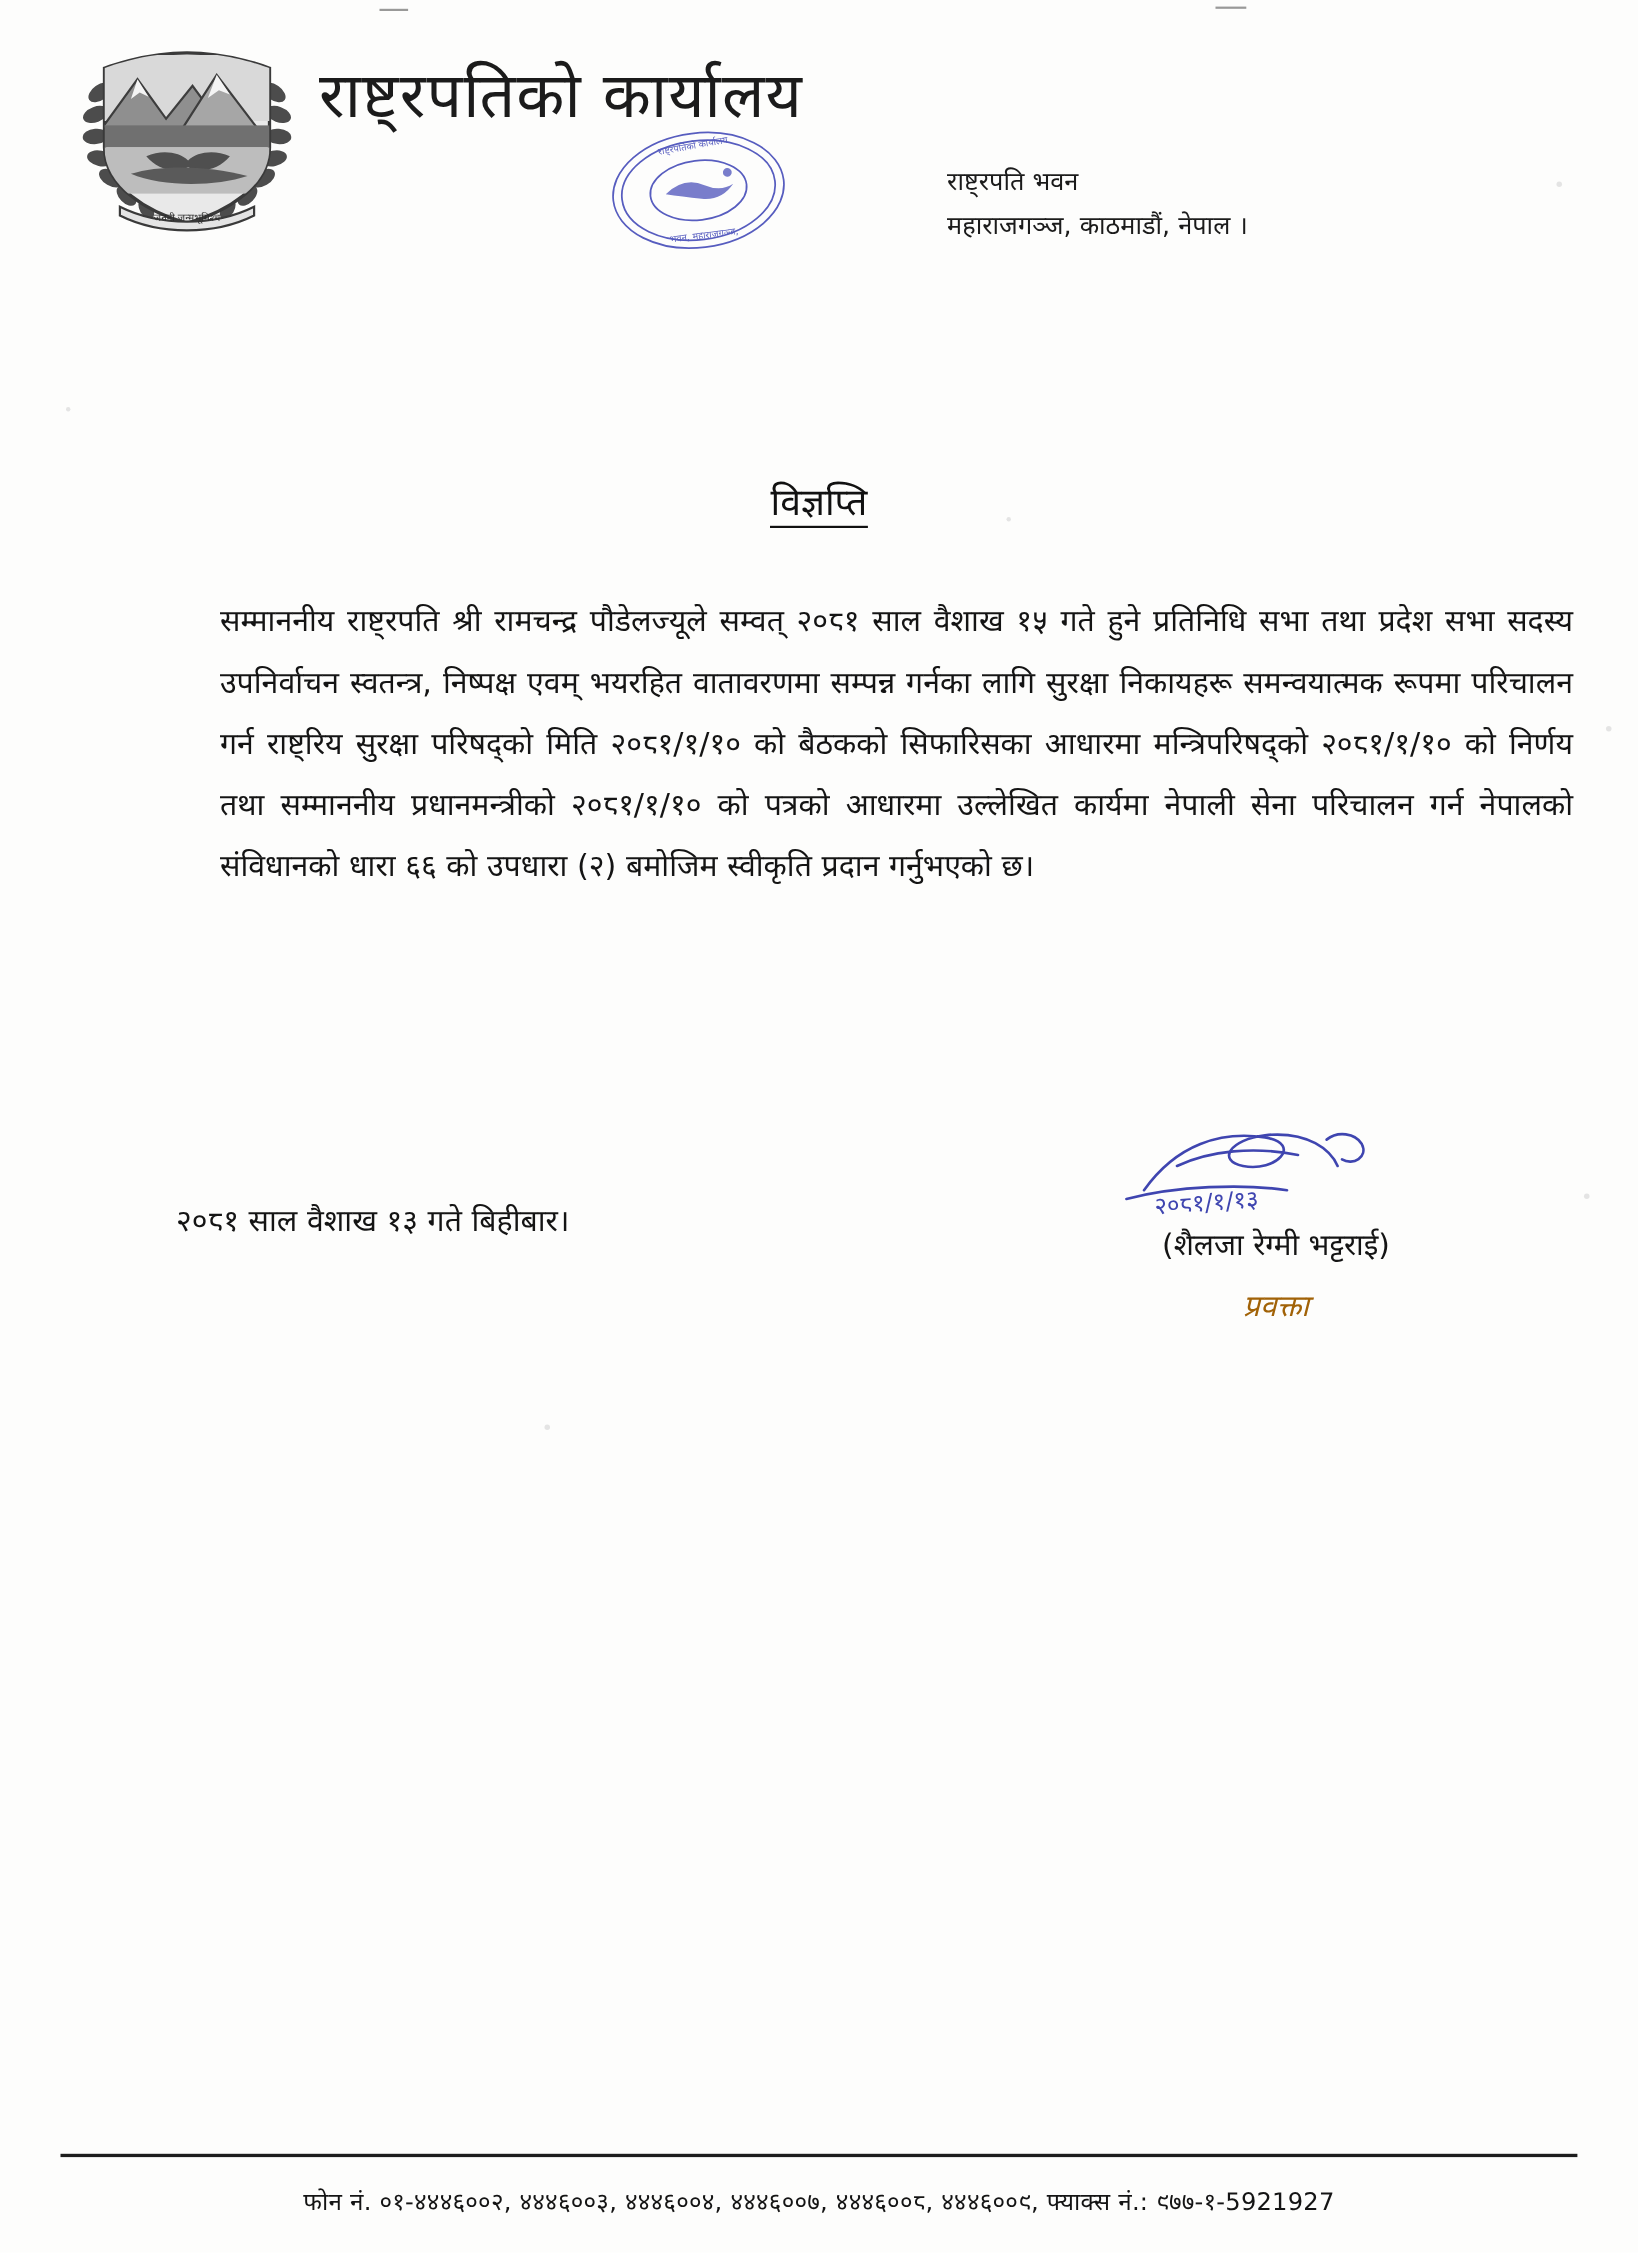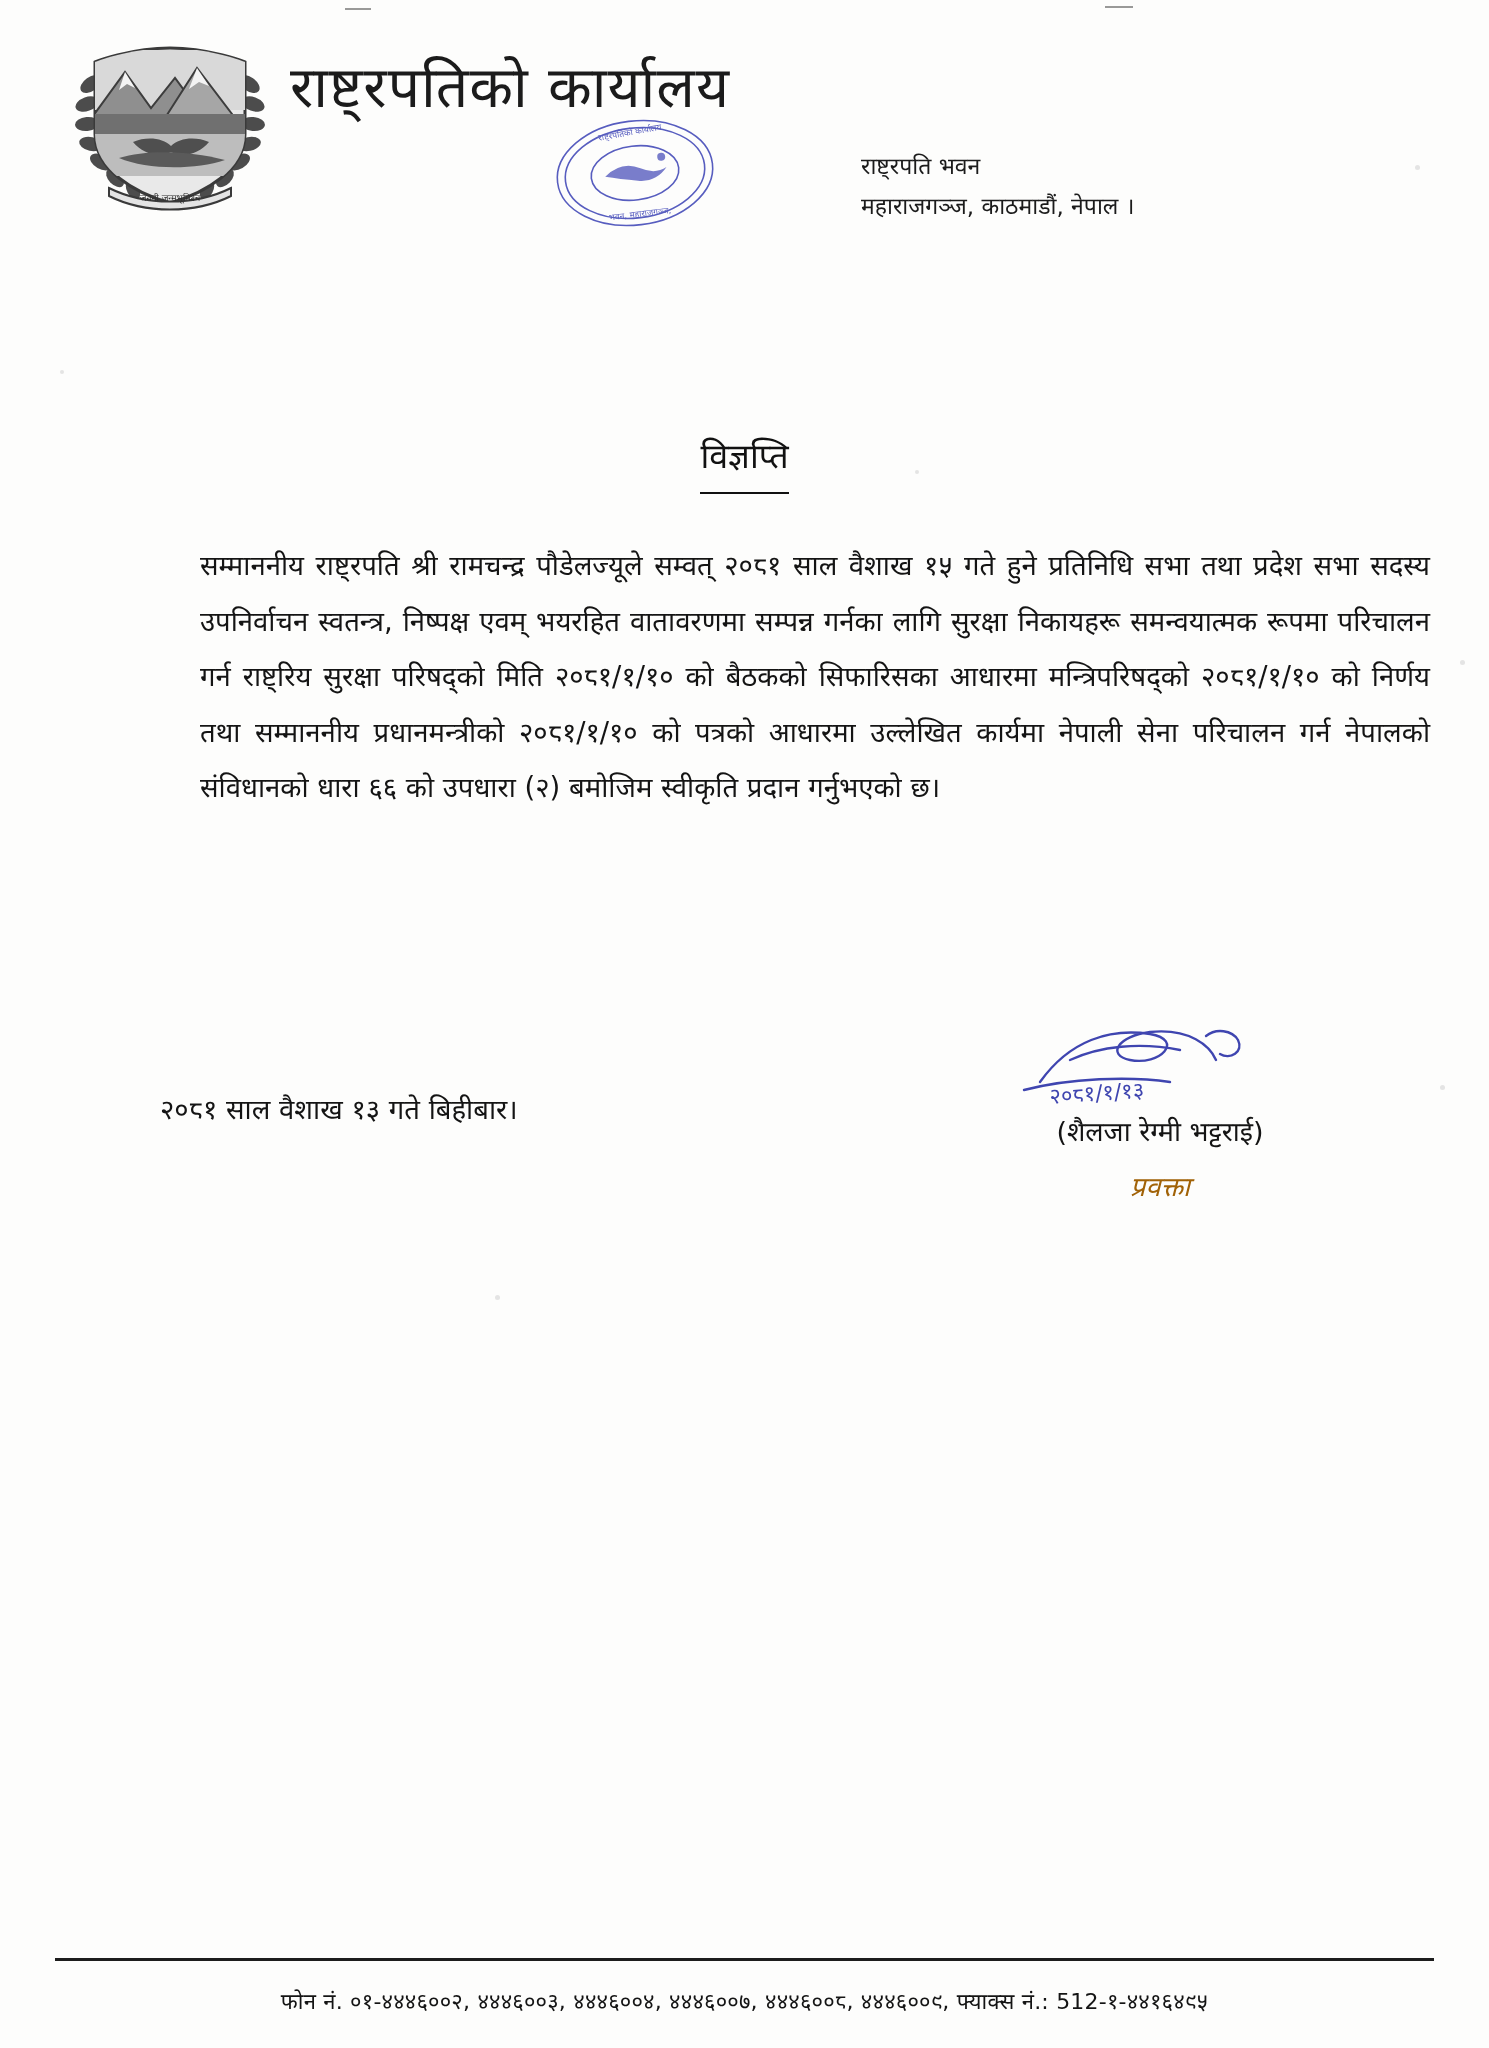--- a/index.html
+++ b/index.html
@@ -99,7 +99,7 @@
   }
   .doc-heading span {
     border-bottom: 2px solid #111;
-    padding-bottom: 16px;
+    padding-bottom: 1px;
   }
 
   .body-text {

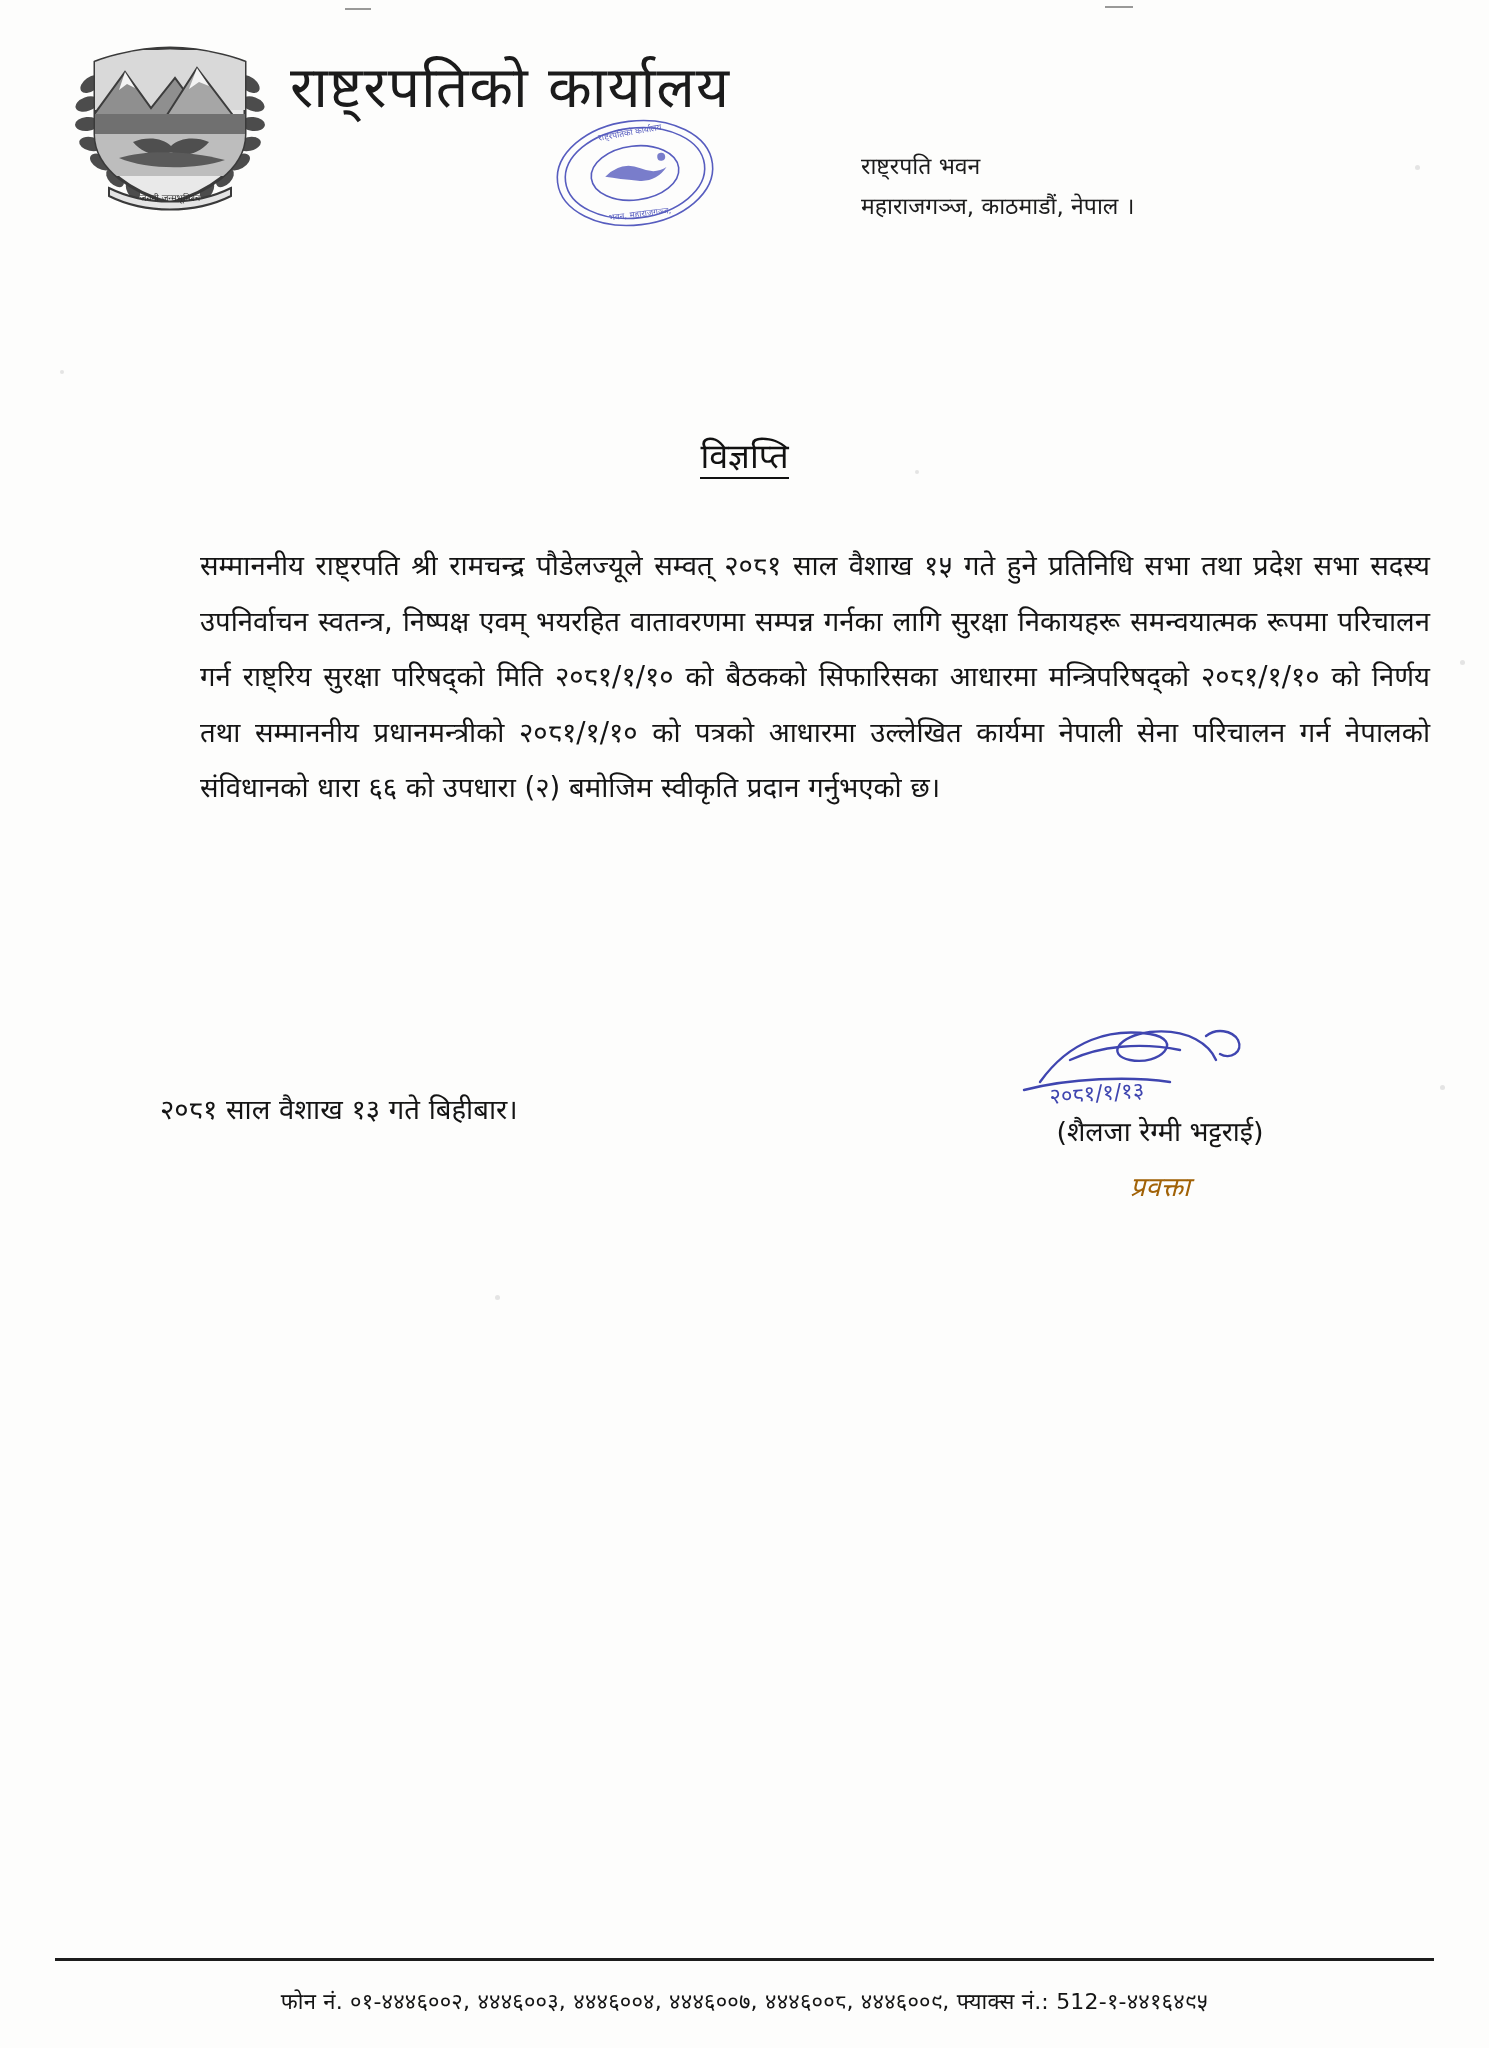--- a/index.html
+++ b/index.html
@@ -304,7 +304,7 @@
   </div>
 
   <div class="footer-rule"></div>
-  <div class="footer-text">फोन नं. ०१-४४४६००२, ४४४६००३, ४४४६००४, ४४४६००७, ४४४६००८, ४४४६००९, फ्याक्स नं.: 512-१-४४१६४९५</div>
+  <div class="footer-text">फोन नं. ०१-४४४६००२, ४४४६००३, ४४४६००४, ४४४६००७, ४४४६००८, ४४४६००९, फ्याक्स नं.: ९७७-१-5921927</div>
 
 </div>
 

